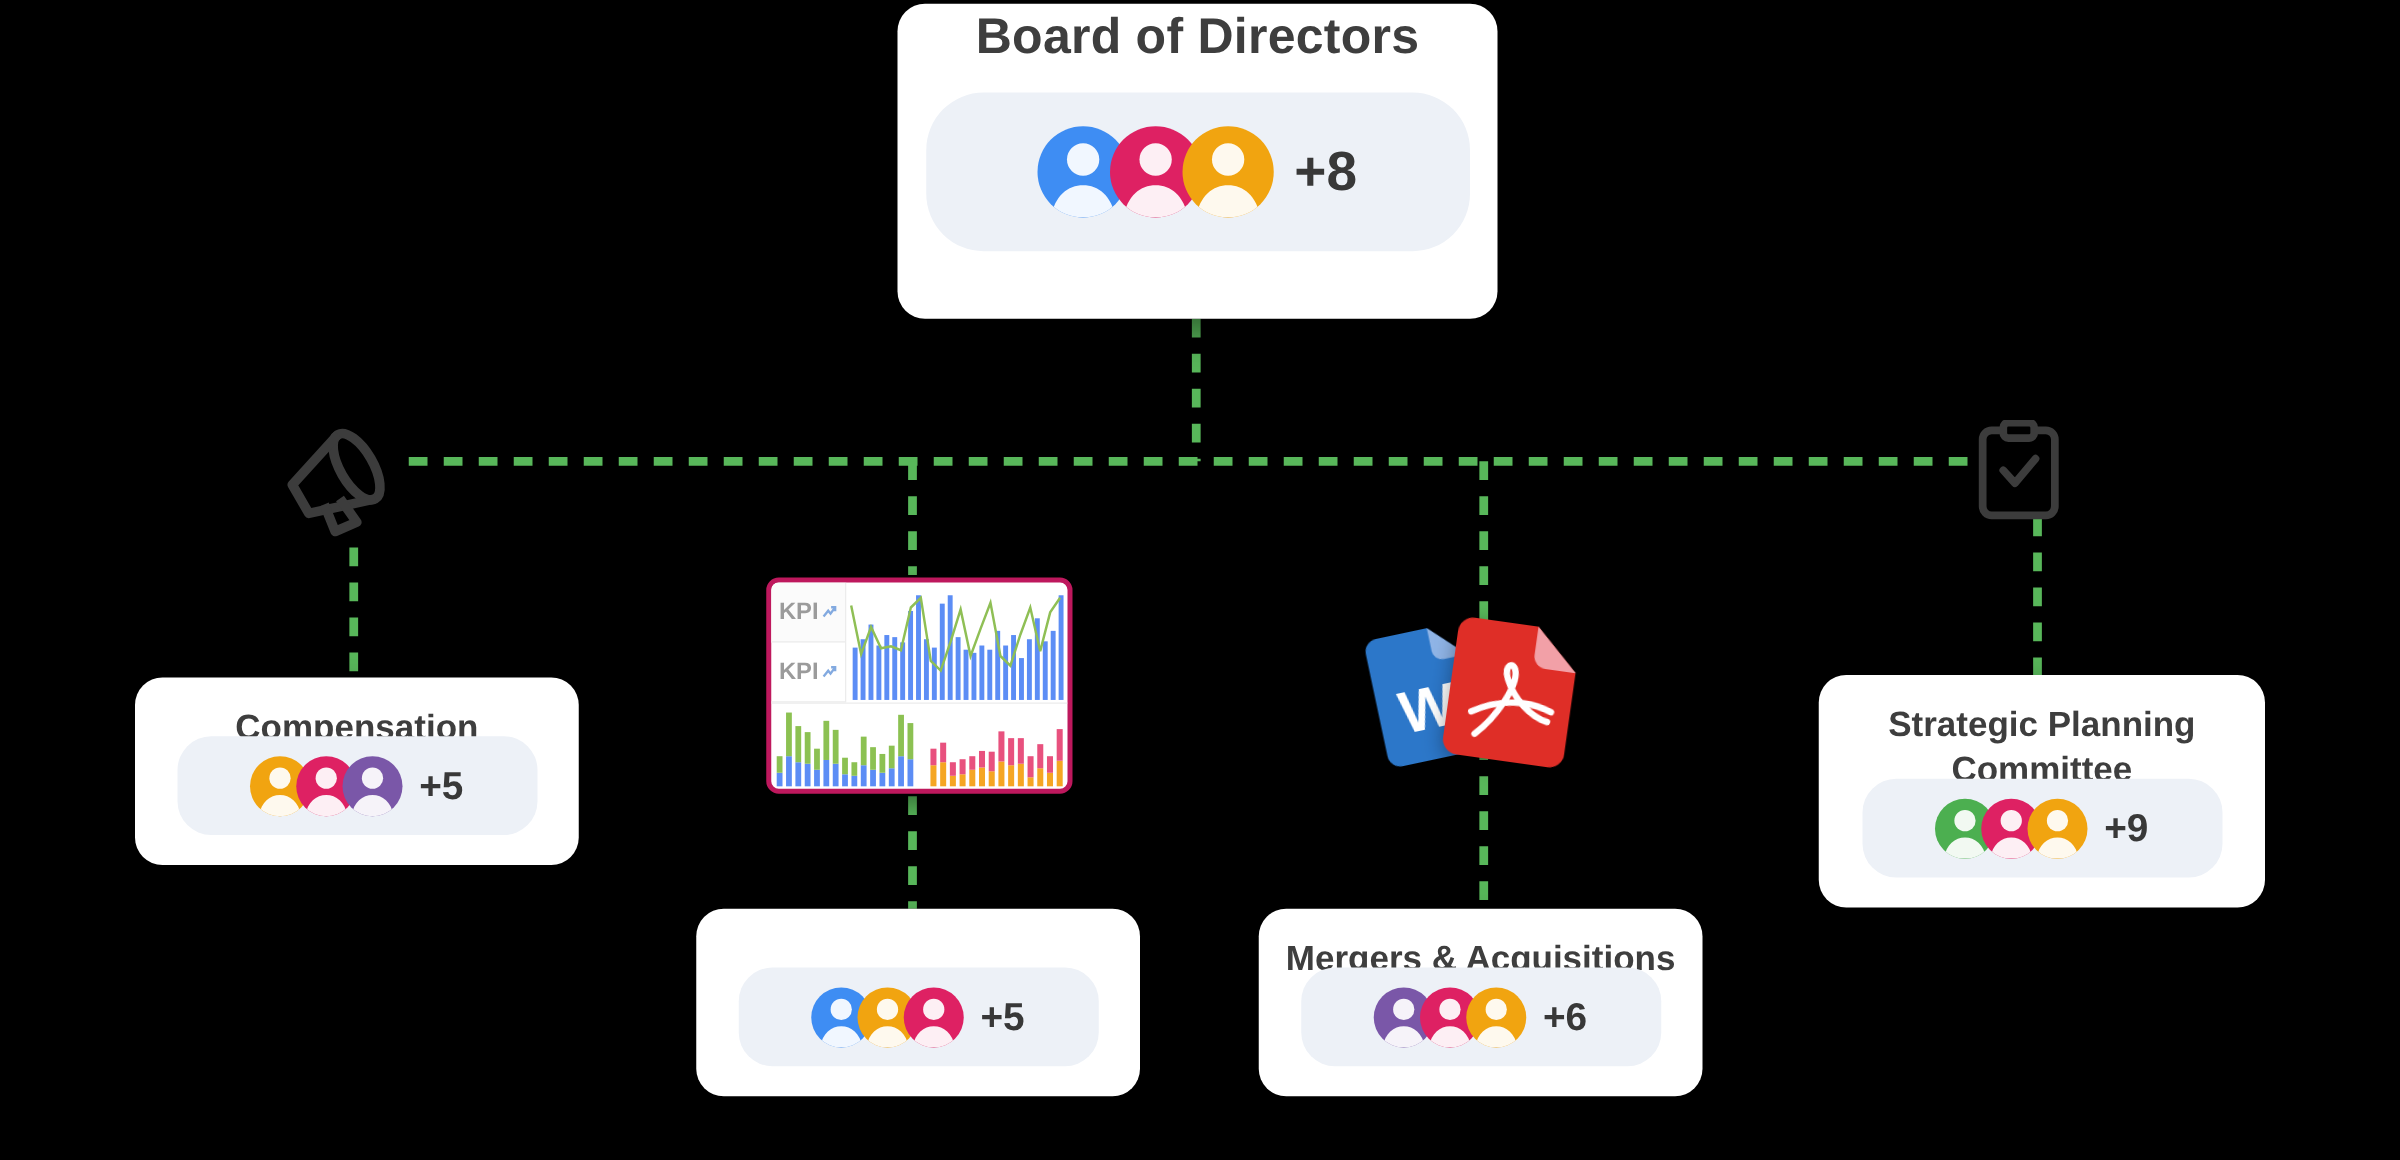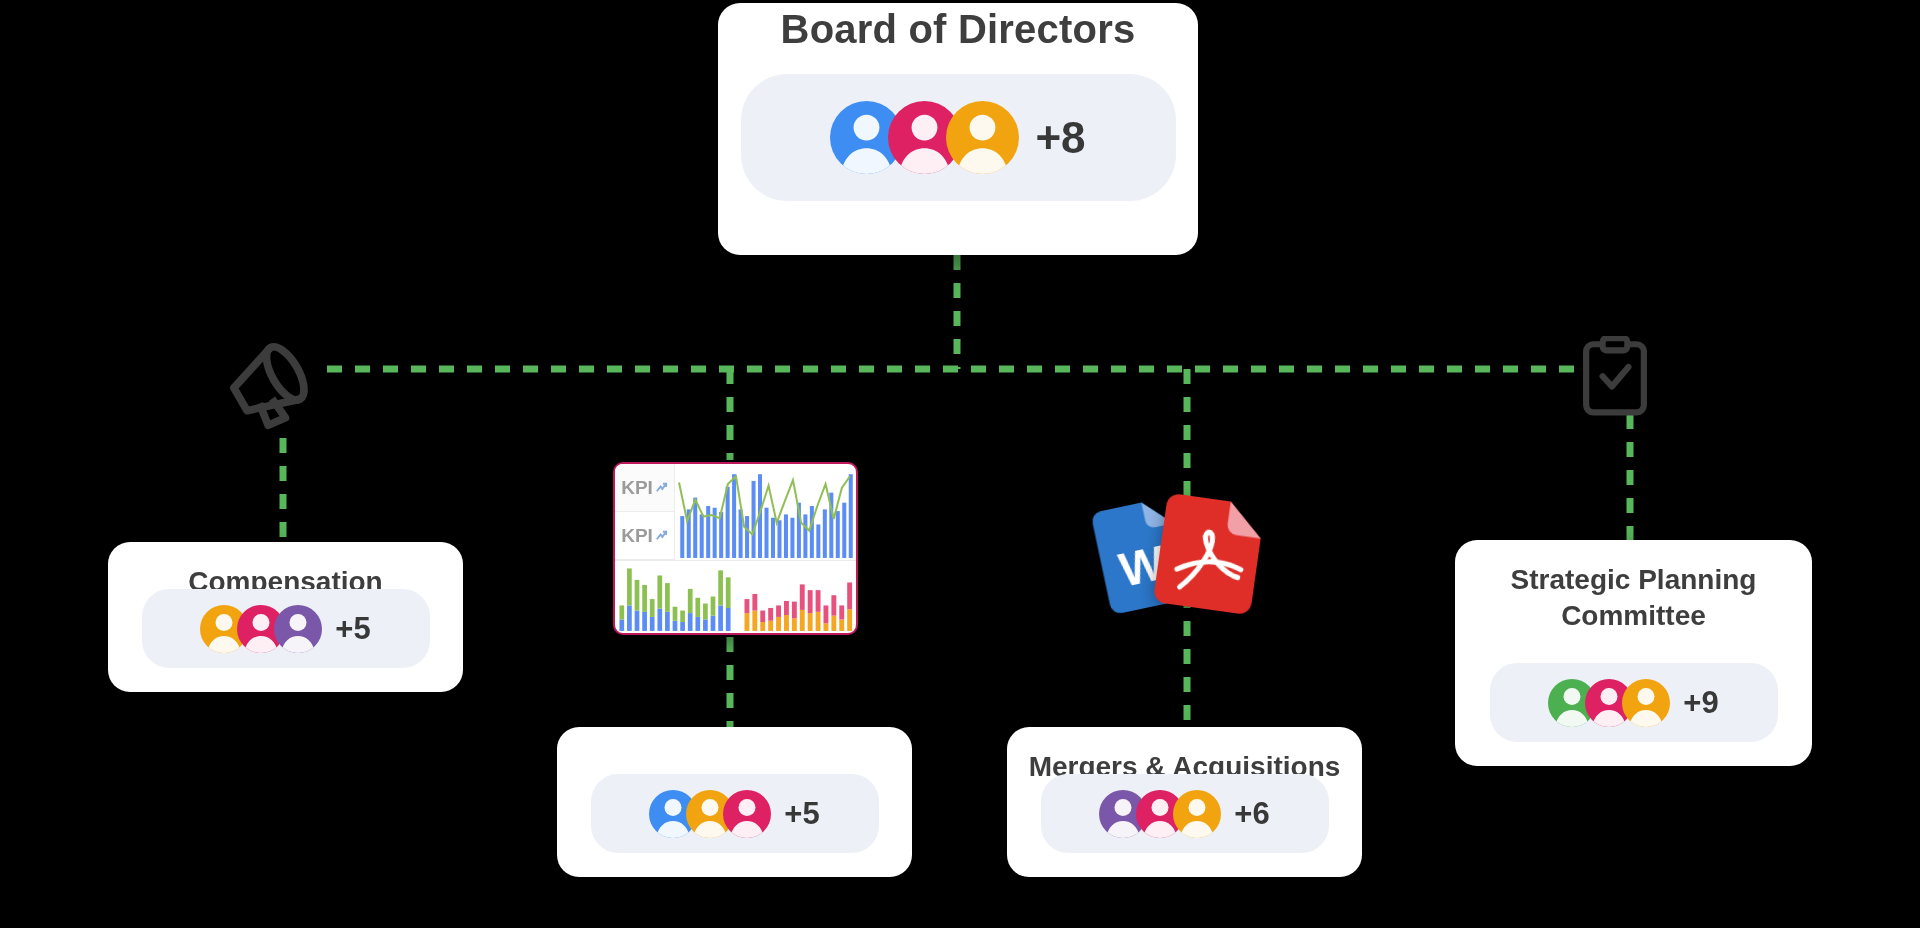--- a/index.html
+++ b/index.html
@@ -52,7 +52,7 @@
 
   
   .kpi-thumb { position:absolute; left:613px; top:462px; width:245px; height:173px; z-index:3;
-               background:#fff; border:2px solid #be185d; border-radius:10px;
+               background:#fff; border:4px solid #be185d; border-radius:10px;
                display:grid; grid-template-columns:60px 1fr; grid-template-rows:96px 1fr; overflow:hidden;
                box-shadow:0 8px 20px rgba(0,0,0,.4); }
   .kpi-col { grid-column:1; grid-row:1; display:flex; flex-direction:column; border-right:1px solid #ececec; }

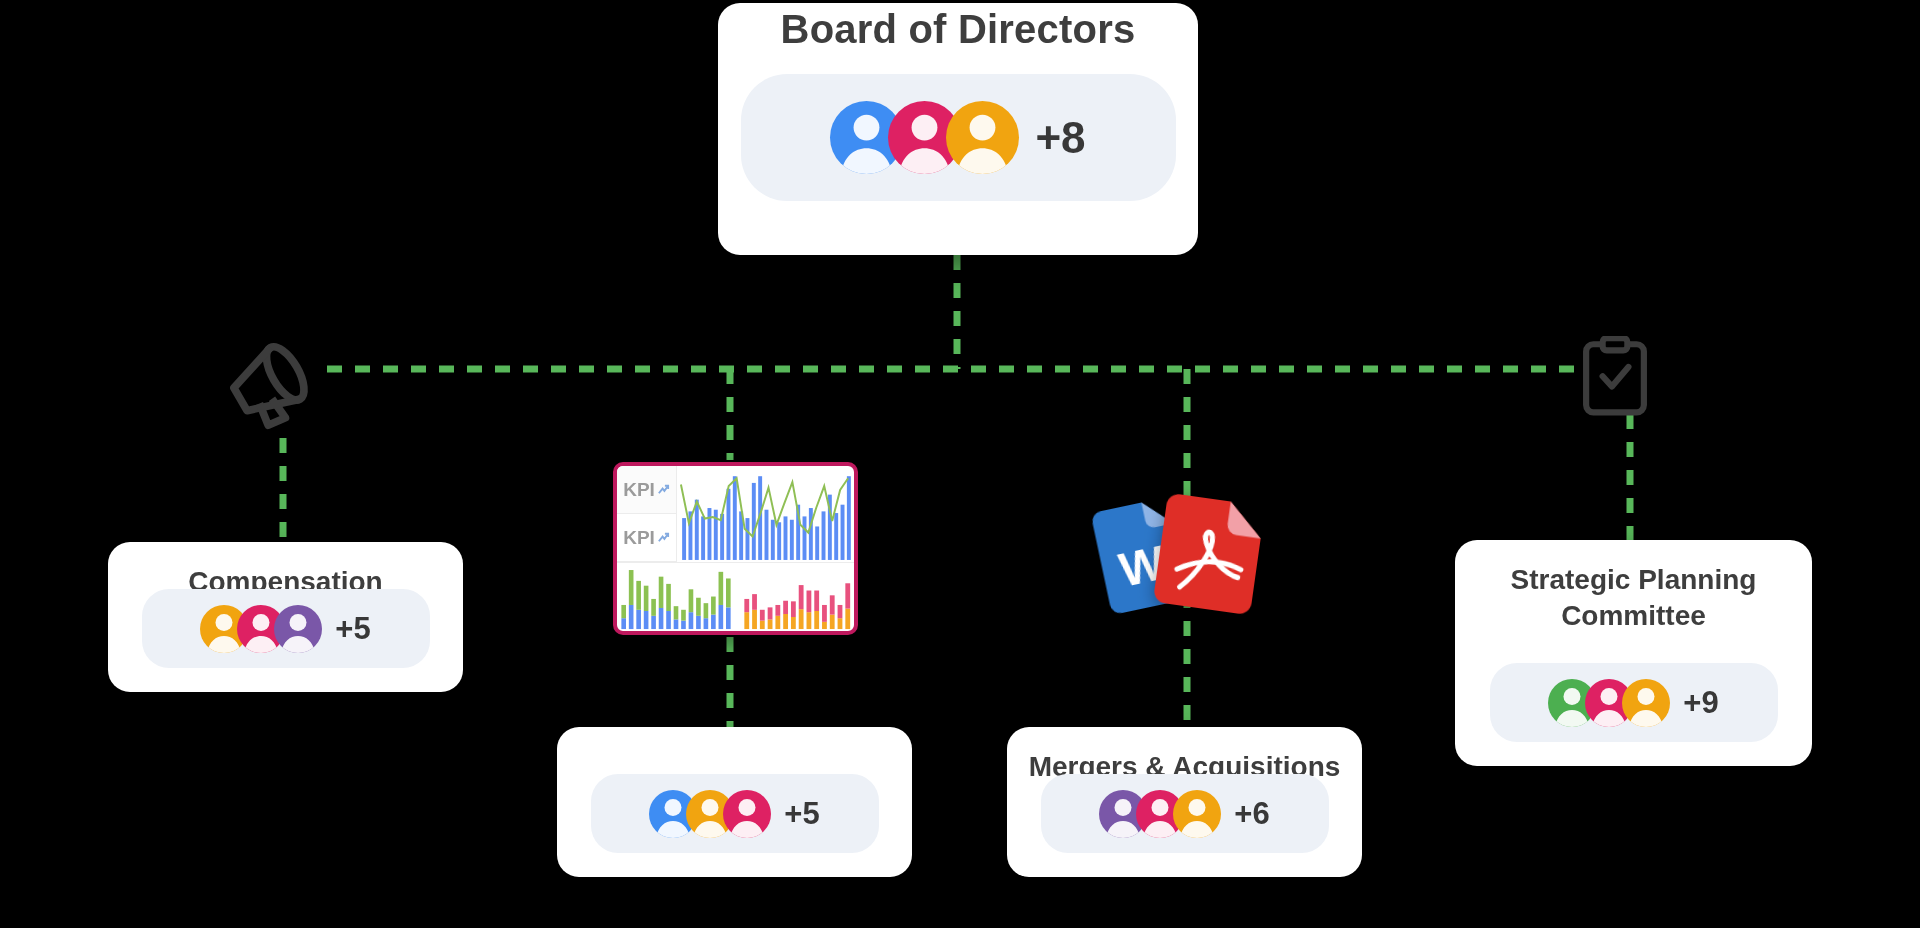--- a/index.html
+++ b/index.html
@@ -26,7 +26,7 @@
   .committee-card .pill { position:absolute; bottom:24px; width:288px; height:79px; border-radius:27px; }
 
   .card-compensation { left:108px;  top:542px; }
-  .card-strategic    { left:1455px; top:540px; width:357px; height:226px; }
+  .card-strategic    { left:1455px; top:540px; width:357px; height:186px; }
   .card-metrics      { left:557px;  top:727px; }
   .card-ma           { left:1007px; top:727px; }
 

